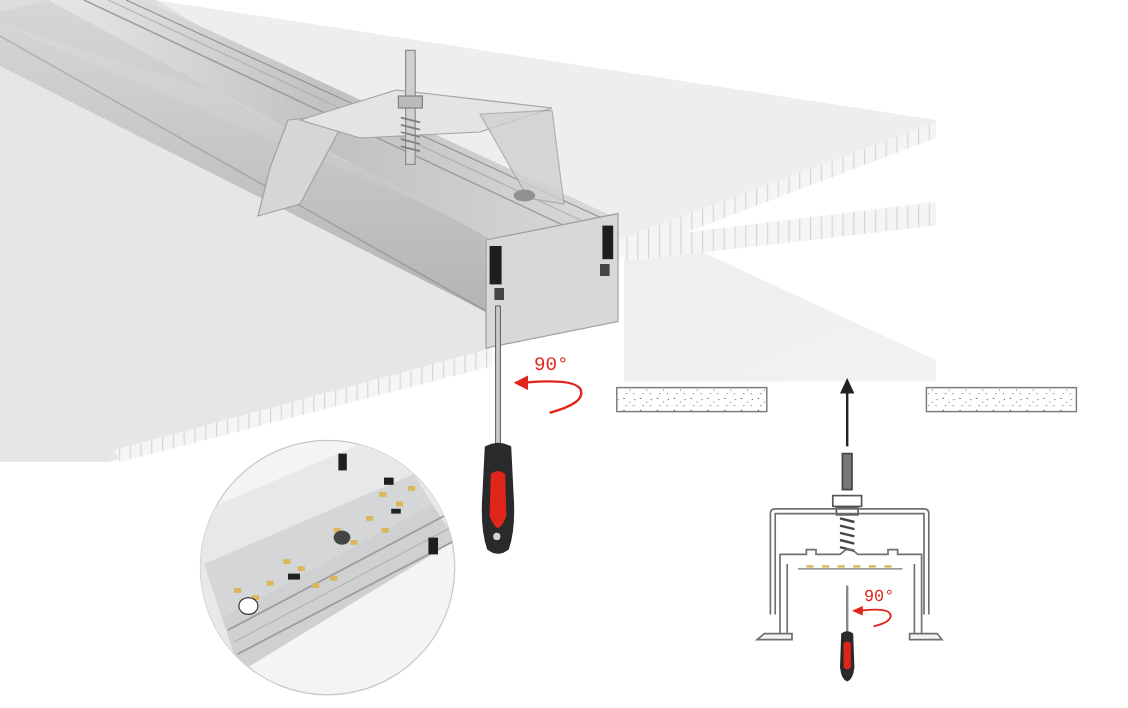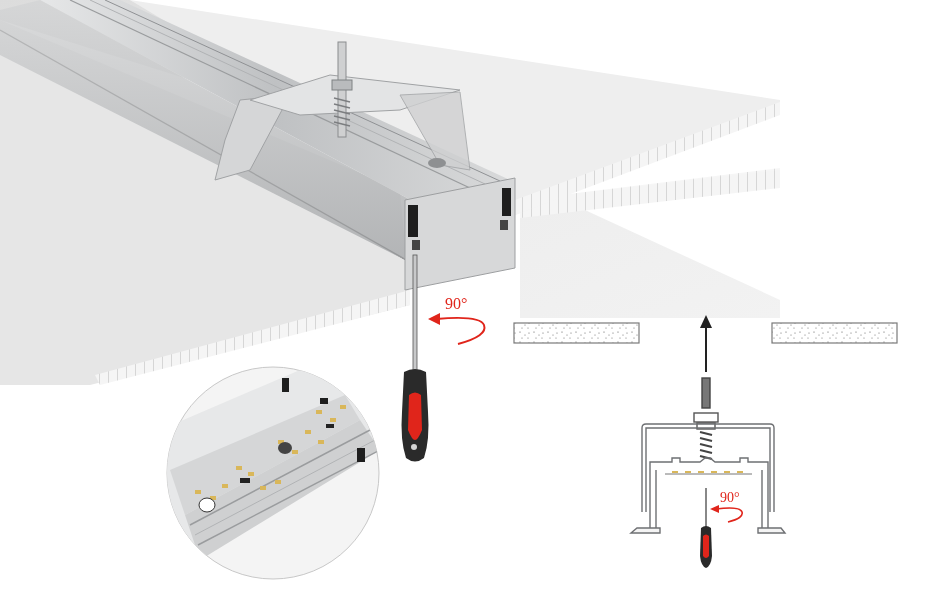--- a/index.html
+++ b/index.html
@@ -7,7 +7,7 @@
            font-family: "Liberation Sans", sans-serif; }
     .stage { position: absolute; left: 0; top: 0; width: 940px; height: 590px; }
     .label-90 { position: absolute; color: #e0251b; font-size: 16px;
-                font-family: Liberation Serif, serif; line-height: 1; }
+                font-family: Liberation Mono, monospace; line-height: 1; }
     .label-90.small { font-size: 14px; }
     svg { position: absolute; left: 0; top: 0; }
   </style>

